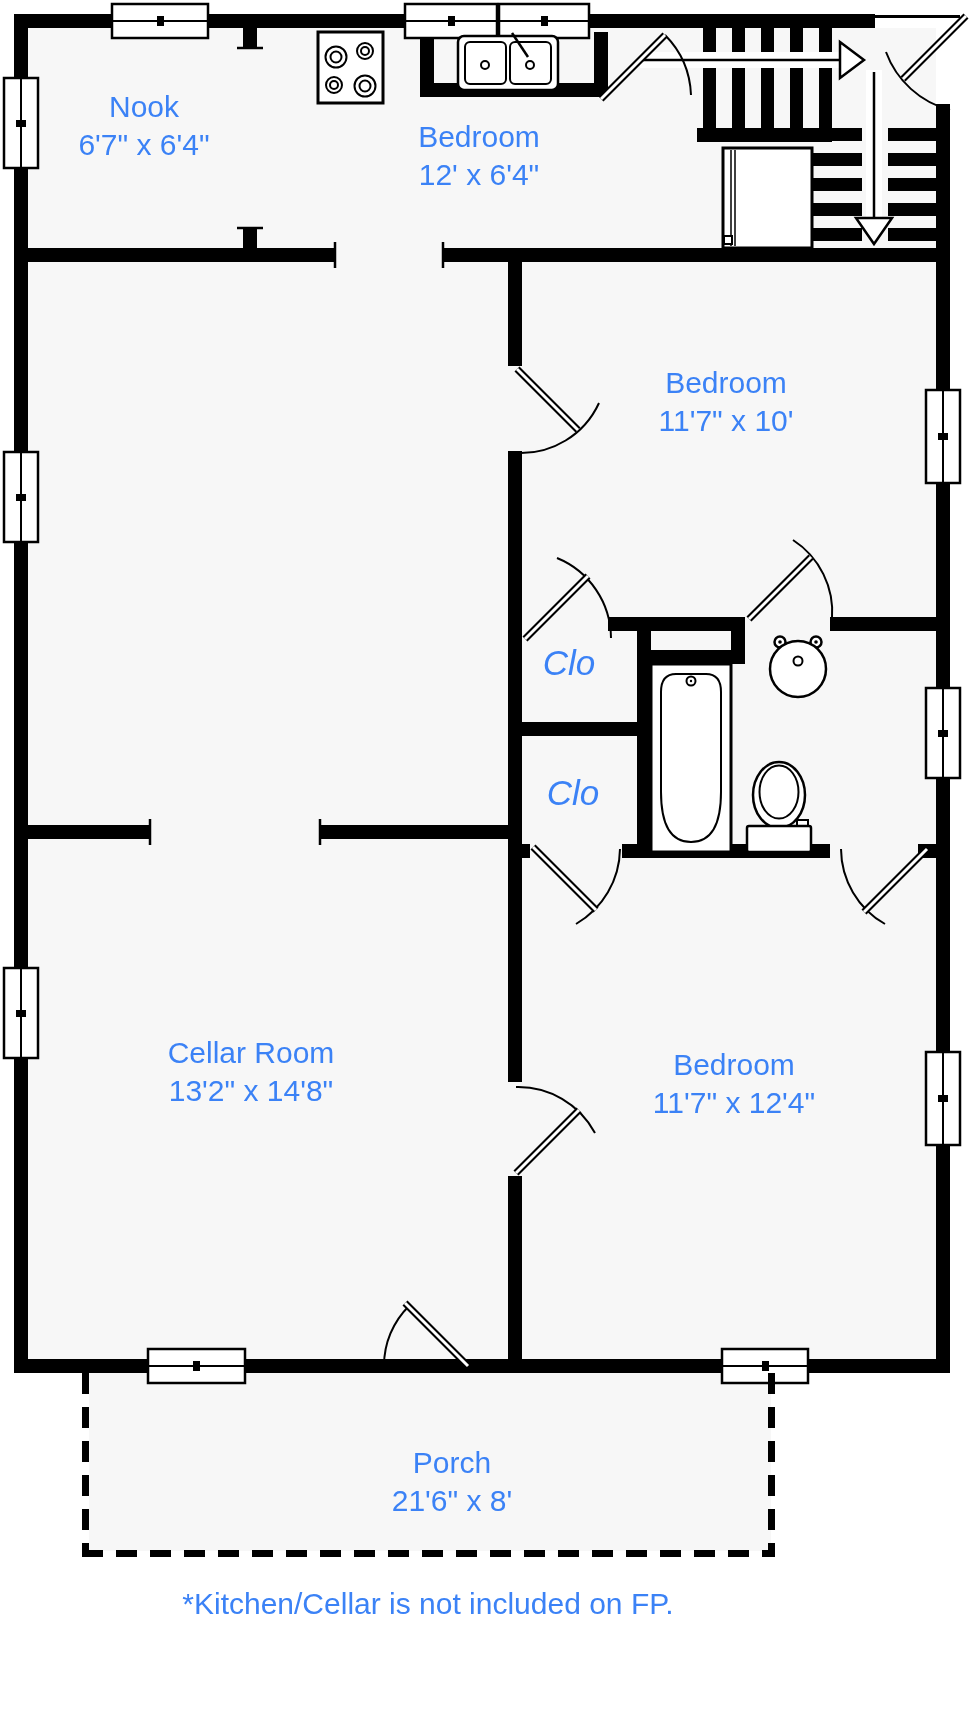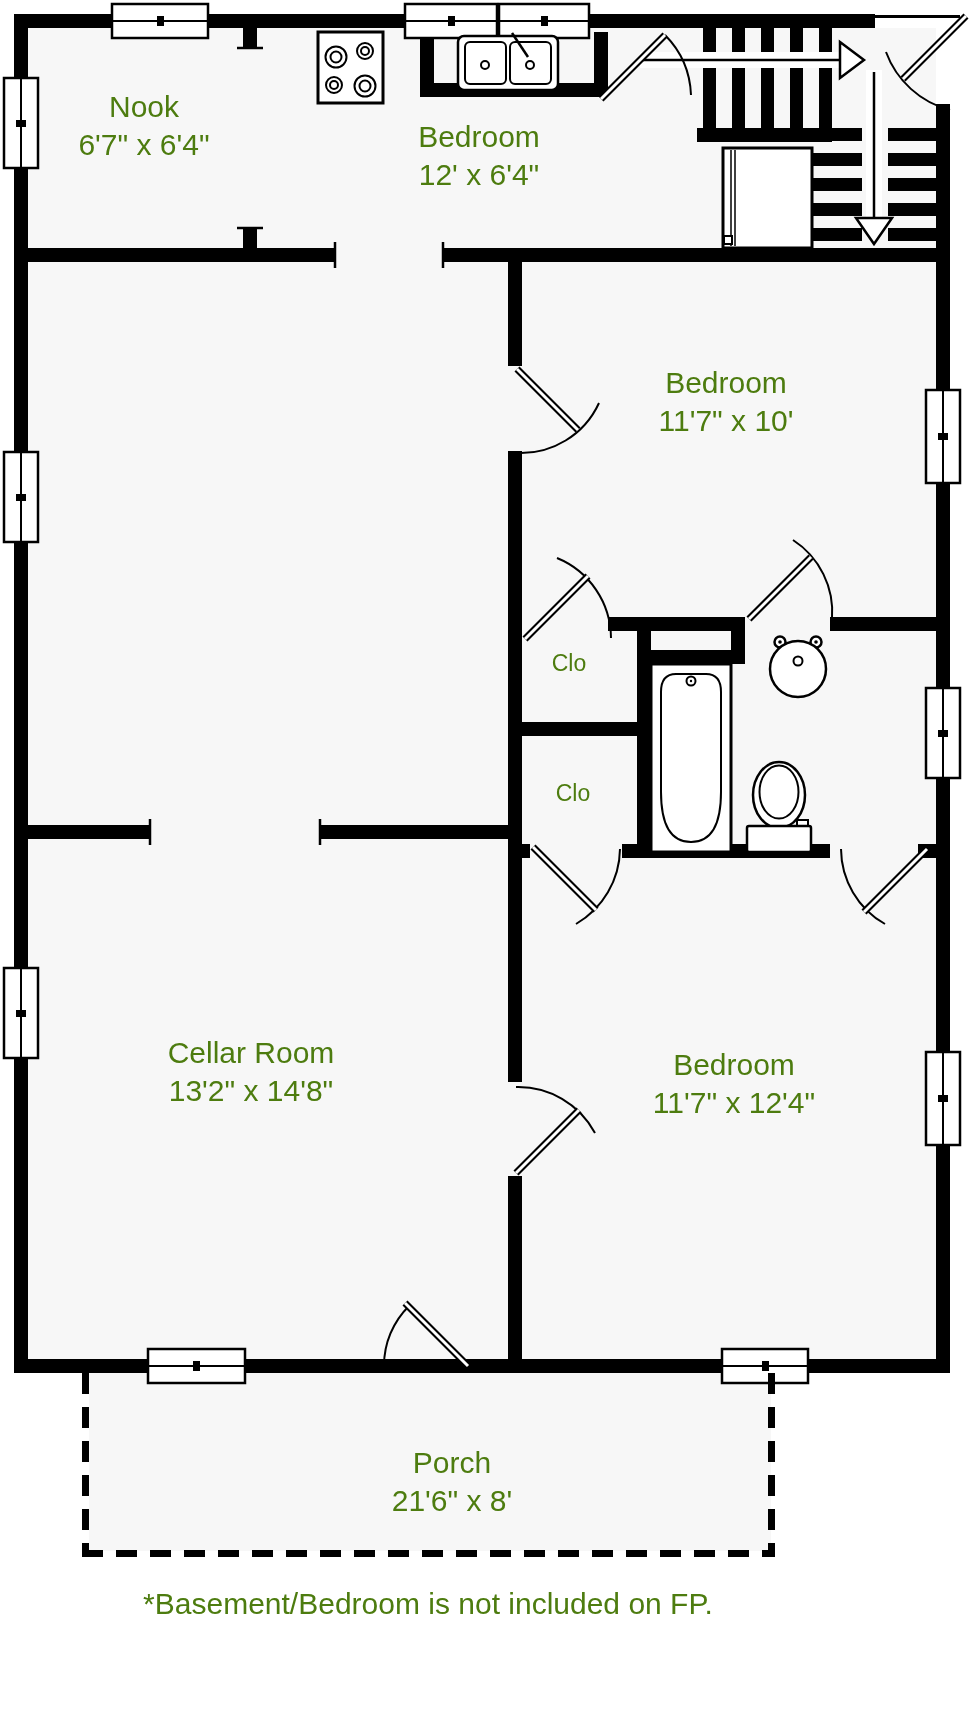--- a/index.html
+++ b/index.html
@@ -4,7 +4,7 @@
 <style>
   html,body{margin:0;padding:0;background:#ffffff;}
   .plan{position:relative;width:973px;height:1725px;background:#ffffff;overflow:hidden;
-        font-family:"Liberation Sans", sans-serif;color:#4d7c0f;}
+        font-family:"Liberation Sans", sans-serif;color:#3b82f6;}
   .plan svg{position:absolute;left:0;top:0;}
   .room-label{position:absolute;transform:translateX(-50%);text-align:center;
               font-size:30px;line-height:38px;white-space:nowrap;}

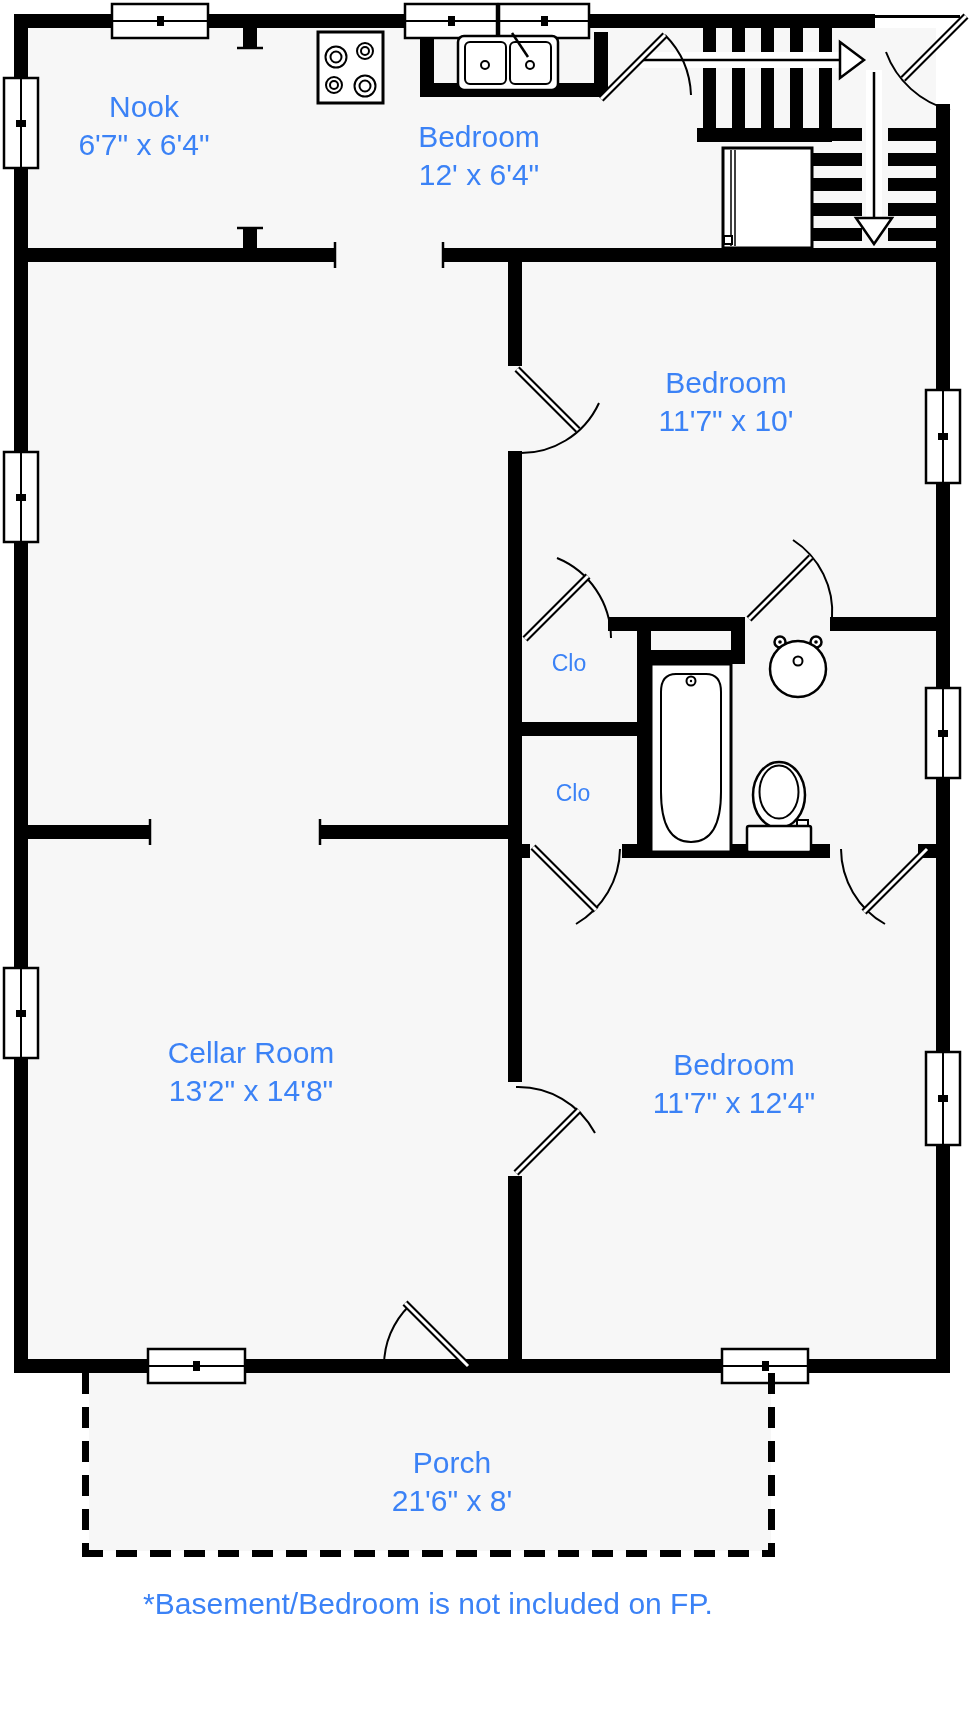--- a/index.html
+++ b/index.html
@@ -8,7 +8,7 @@
   .plan svg{position:absolute;left:0;top:0;}
   .room-label{position:absolute;transform:translateX(-50%);text-align:center;
               font-size:30px;line-height:38px;white-space:nowrap;}
-  .clo-label{position:absolute;transform:translateX(-50%);font-size:23px;line-height:34px;white-space:nowrap;}
+  .clo-label{position:absolute;transform:translateX(-50%);font-size:35px;line-height:34px;white-space:nowrap;font-style:italic;}
   .footnote{position:absolute;transform:translateX(-50%);font-size:30px;white-space:nowrap;}
 </style>
 </head>

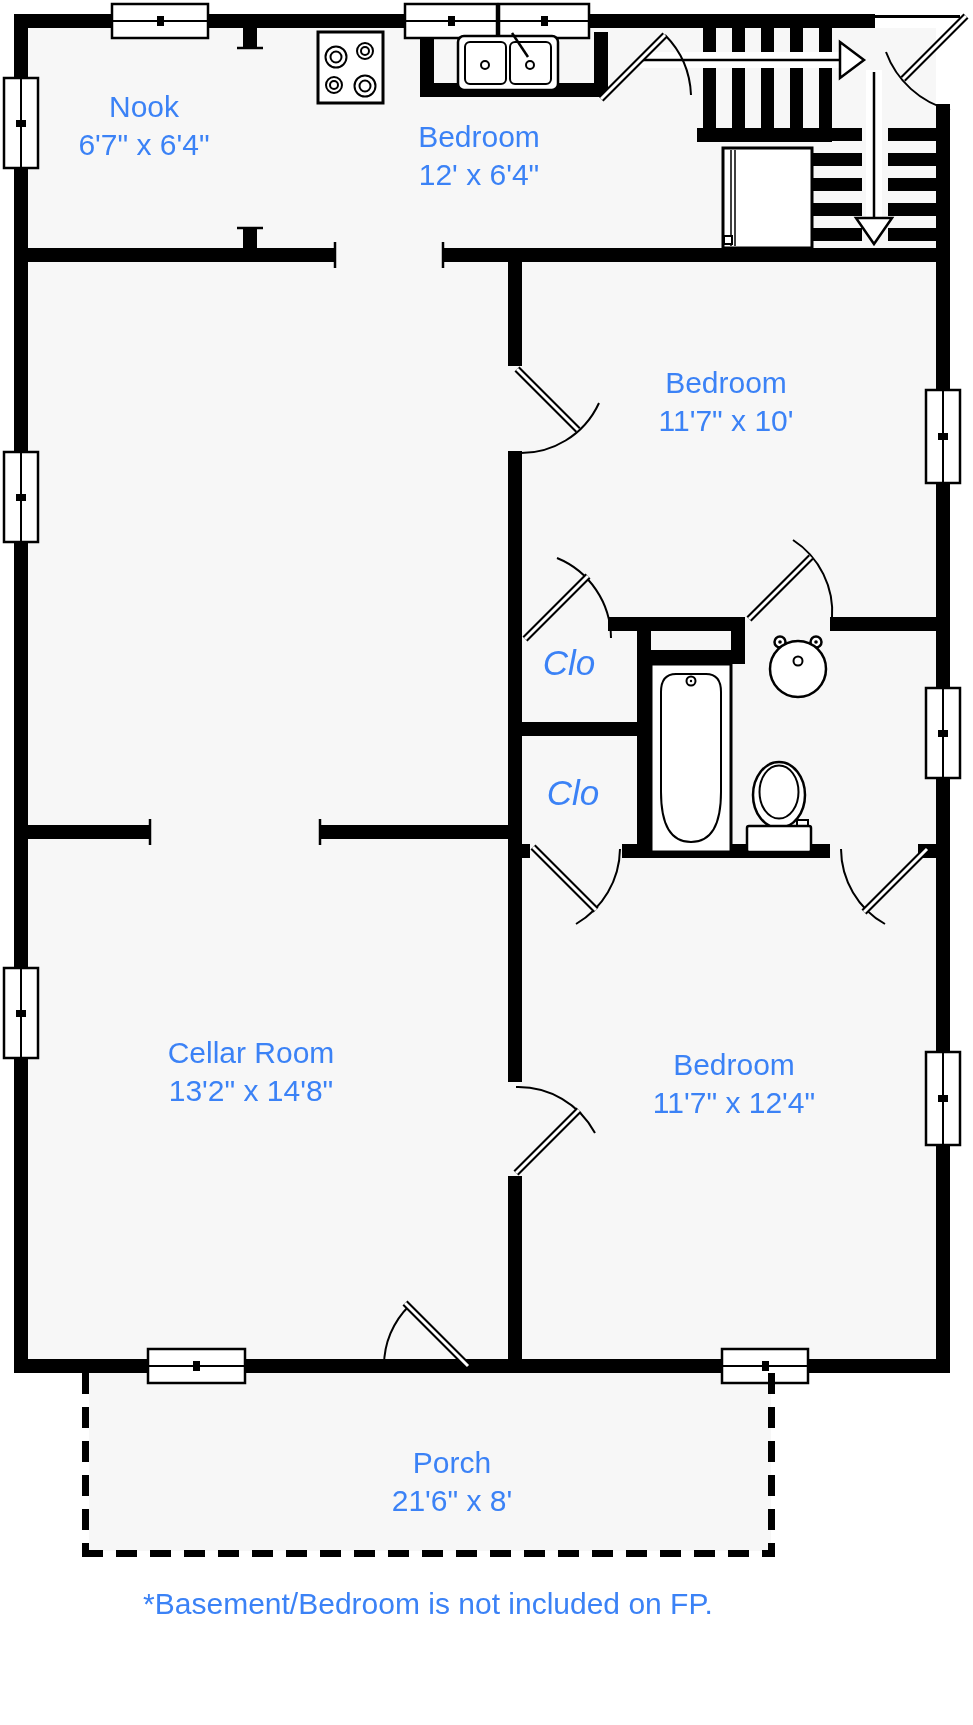--- a/index.html
+++ b/index.html
@@ -299,7 +299,7 @@
     <div>21'6" x 8'</div>
   </div>
 
-  <div class="footnote" style="left:428px;top:1587px">*Basement/Bedroom is not included on FP.</div>
+  <div class="footnote" style="left:428px;top:1587px">*Kitchen/Cellar is not included on FP.</div>
 
 </div>
 

